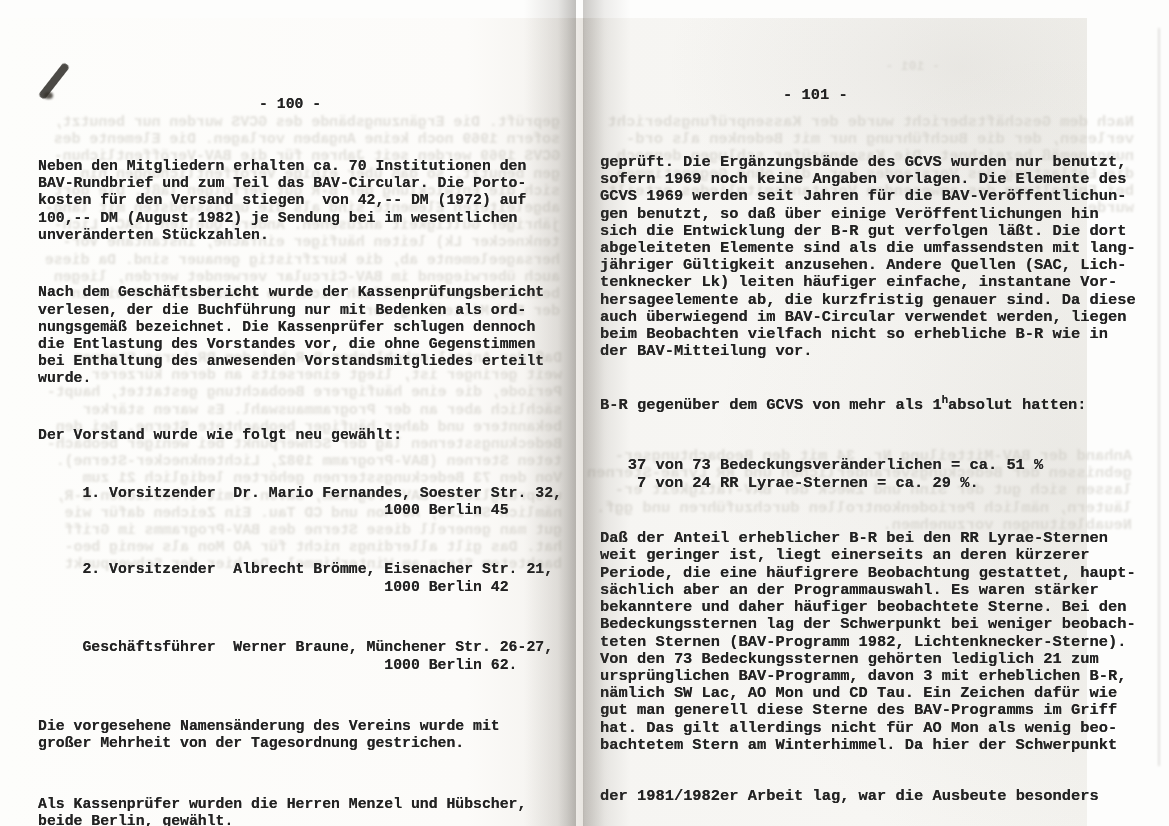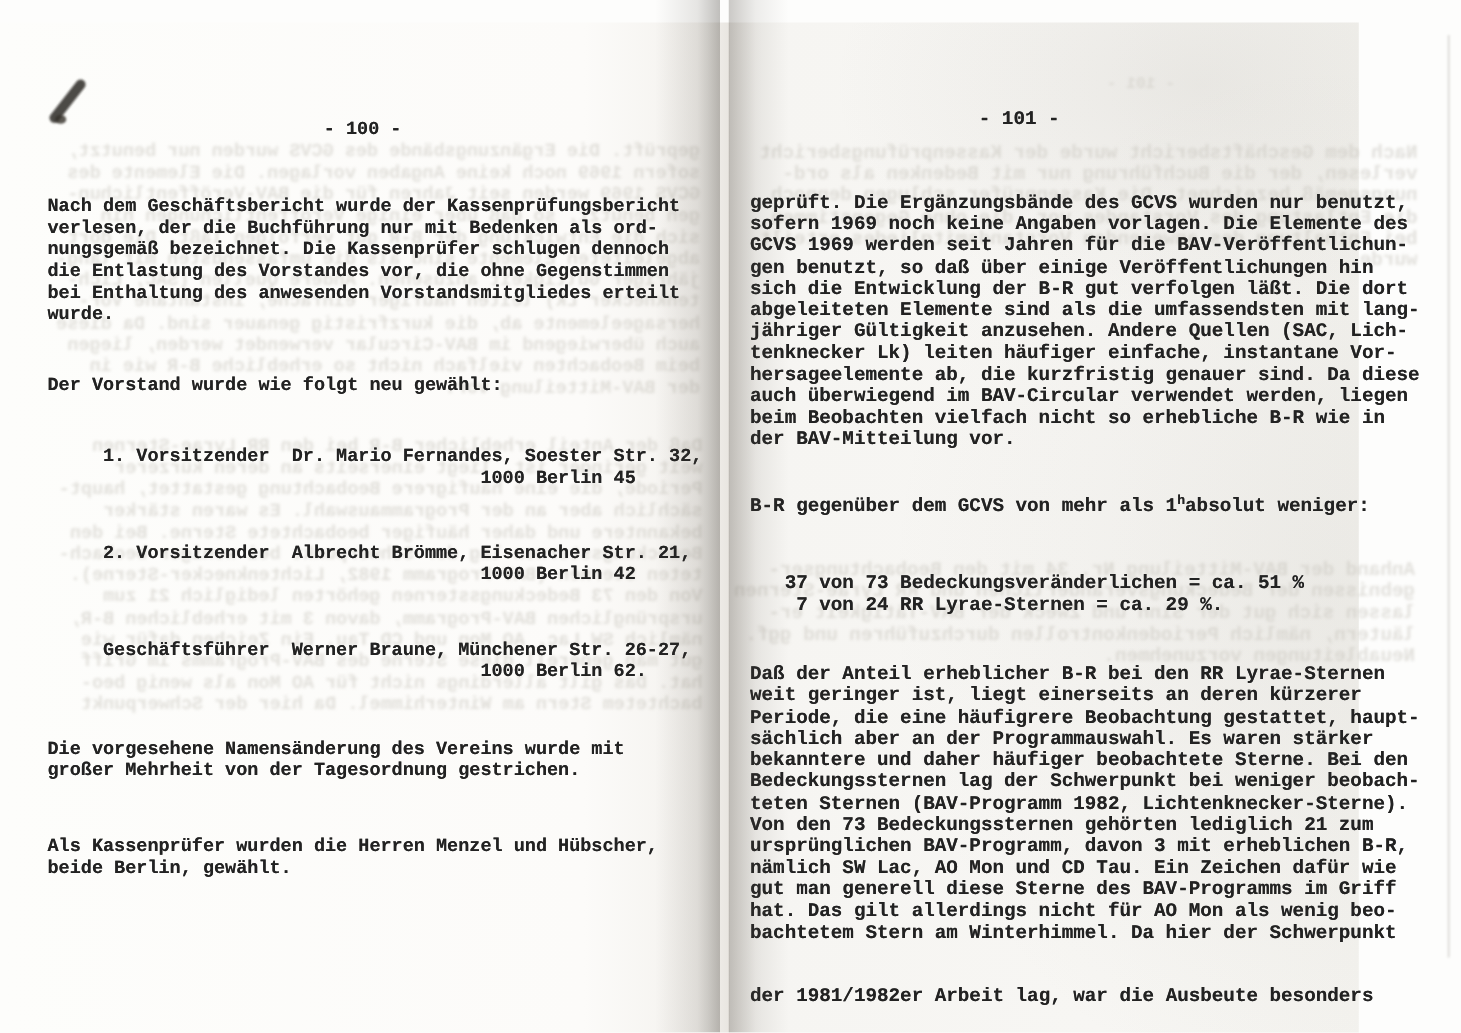--- a/index.html
+++ b/index.html
@@ -83,6 +83,11 @@
 
   <div class="content lp">
     <div class="para" style="margin-left:221px;margin-bottom:10px;">- 100 -</div>
+    <div class="para" style="margin-bottom:6px;">Neben den Mitgliedern erhalten ca. 70 Institutionen den
+BAV-Rundbrief und zum Teil das BAV-Circular. Die Porto-
+kosten für den Versand stiegen  von 42,-- DM (1972) auf
+100,-- DM (August 1982) je Sendung bei im wesentlichen
+unveränderten Stückzahlen.</div>
     <div class="para" style="margin-bottom:5px;">Nach dem Geschäftsbericht wurde der Kassenprüfungsbericht
 verlesen, der die Buchführung nur mit Bedenken als ord-
 nungsgemäß bezeichnet. Die Kassenprüfer schlugen dennoch

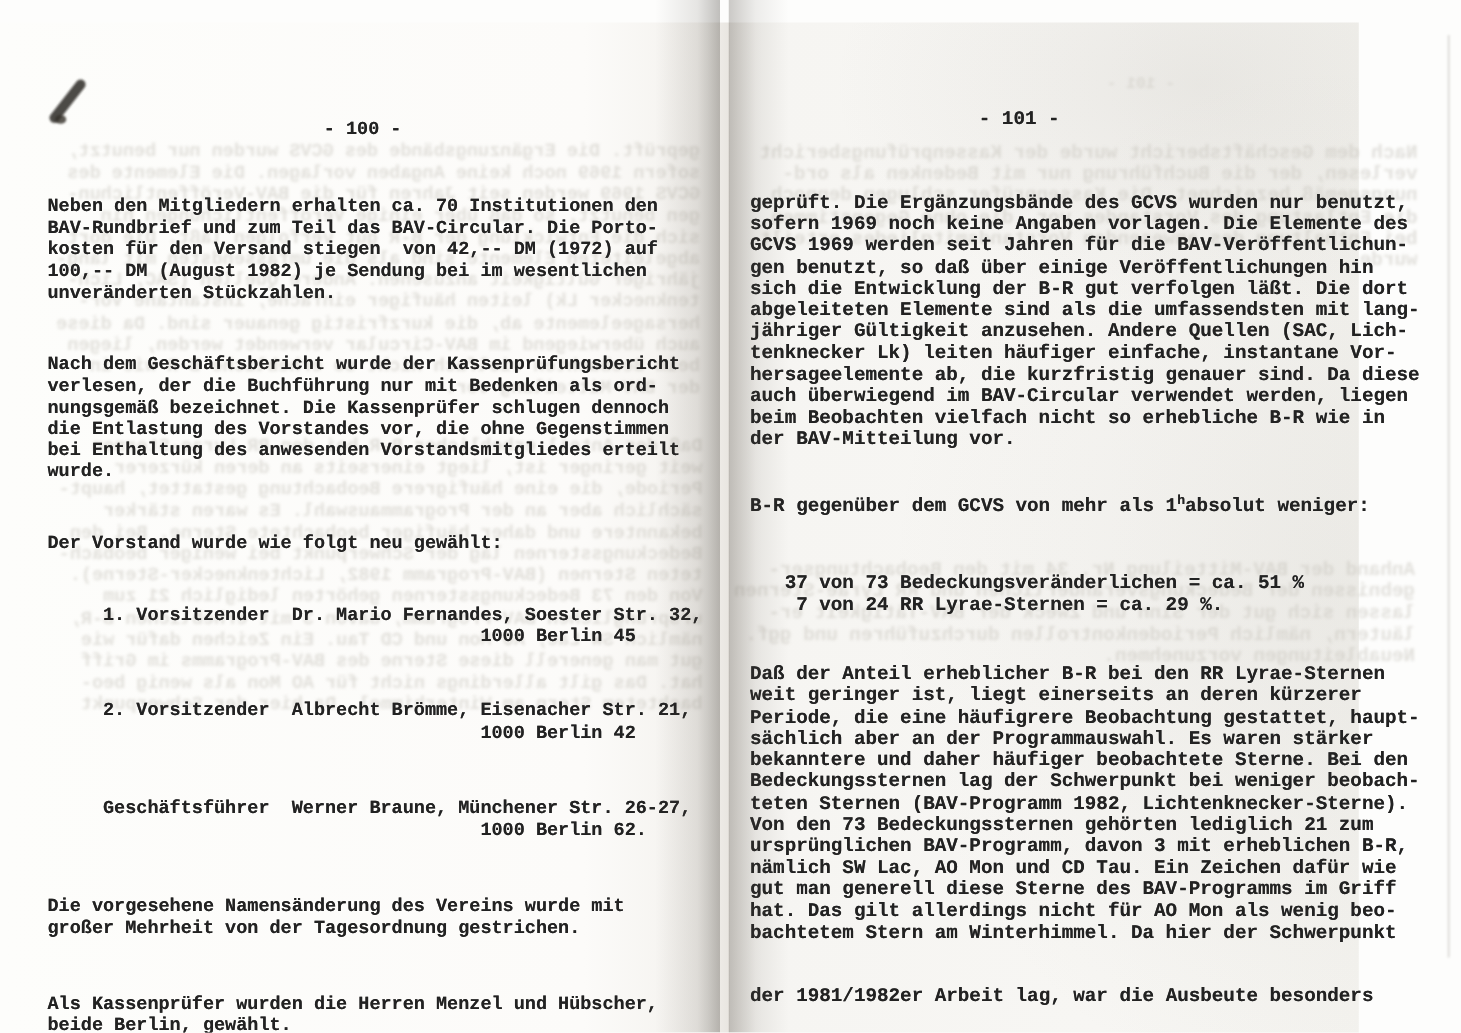--- a/index.html
+++ b/index.html
@@ -140,7 +140,7 @@
 auch überwiegend im BAV-Circular verwendet werden, liegen
 beim Beobachten vielfach nicht so erhebliche B-R wie in
 der BAV-Mitteilung vor.</div>
-    <div class="para" style="margin-bottom:8px;"><span>B-R gegenüber dem GCVS von mehr als 1</span><span class="sup">h</span><span>absolut weniger:</span></div>
+    <div class="para" style="margin-bottom:8px;"><span>B-R gegenüber dem GCVS von mehr als 1</span><span class="sup">h</span><span>absolut hatten:</span></div>
     <div class="para" style="margin-bottom:4px;">   37 von 73 Bedeckungsveränderlichen = ca. 51 %
     7 von 24 RR Lyrae-Sternen = ca. 29 %.</div>
     <div class="para">Daß der Anteil erheblicher B-R bei den RR Lyrae-Sternen

